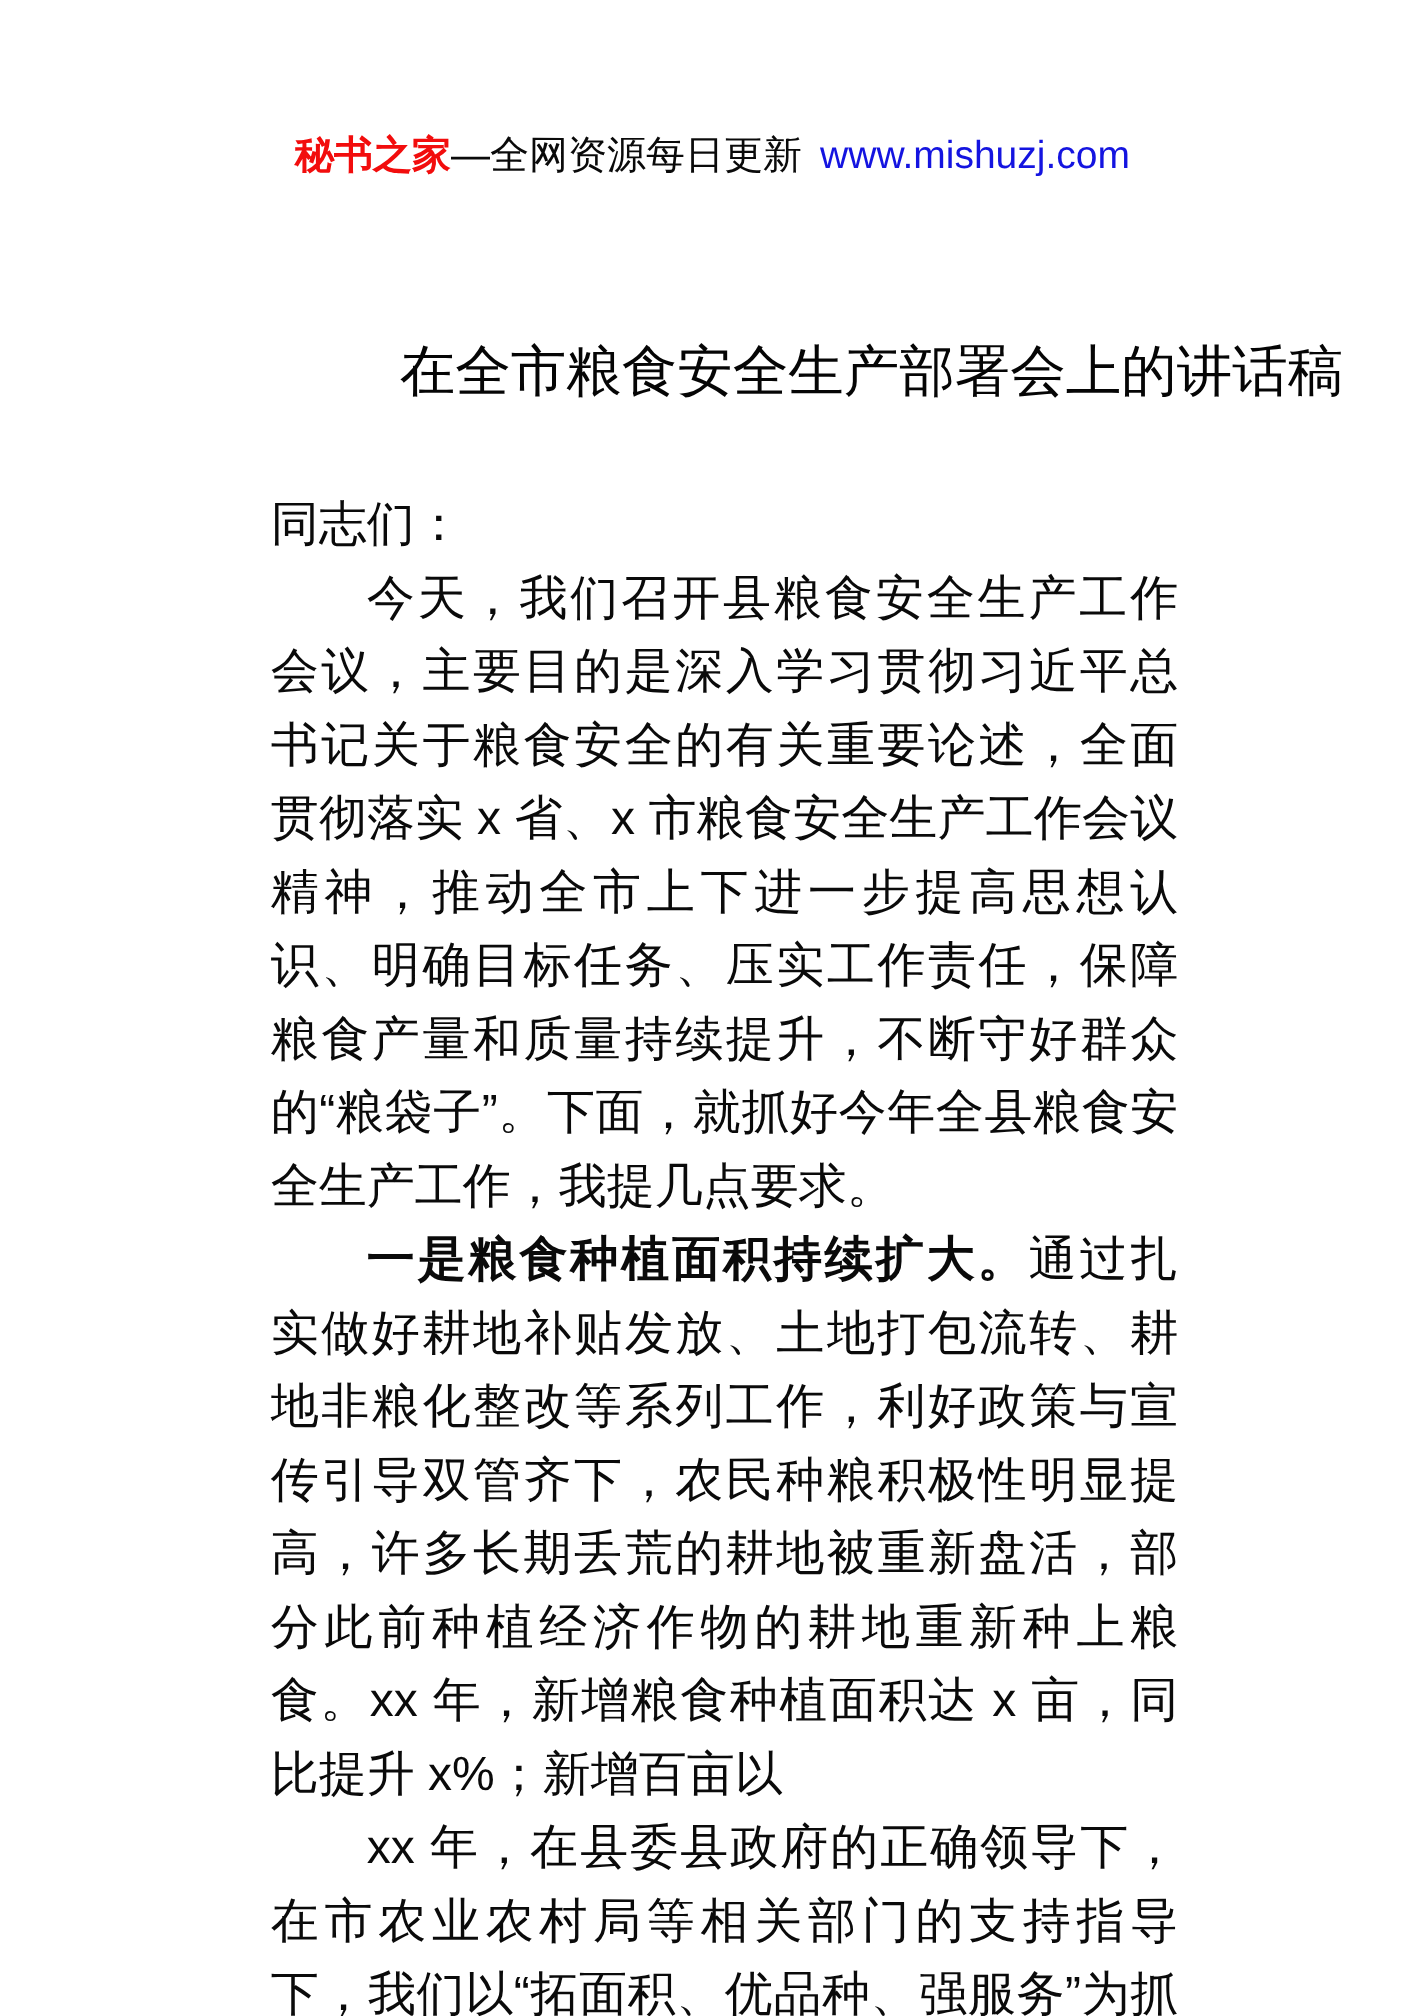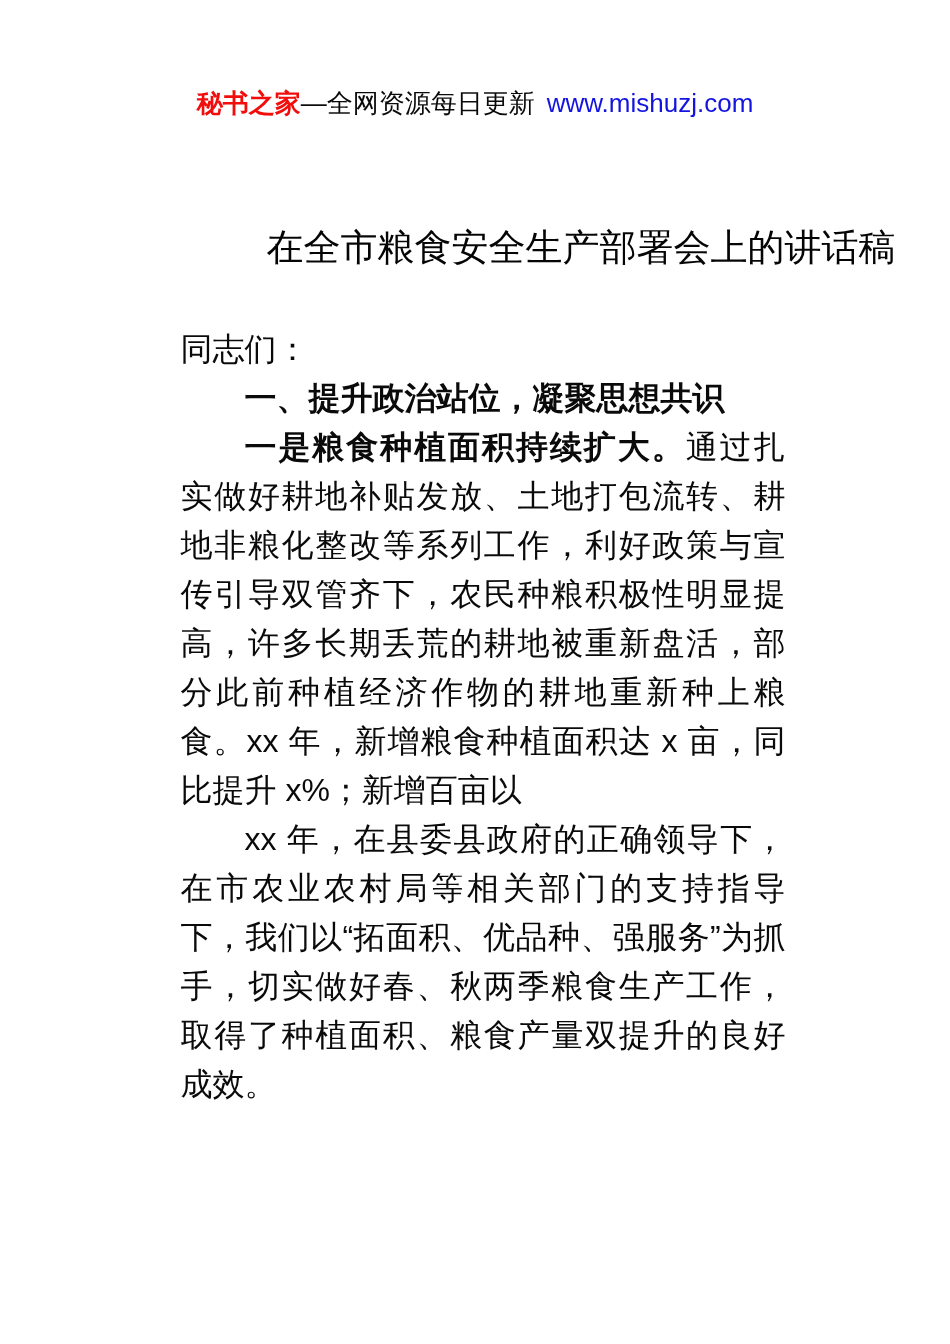--- a/index.html
+++ b/index.html
@@ -58,6 +58,7 @@
 
   <div class="doc-body">
       <p>同志们：</p>
+      <p class="indent">今天，我们召开县粮食安全生产工作会议，主要目的是深入学习贯彻习近平总书记关于粮食安全的有关重要论述，全面贯彻落实 x 省、x 市粮食安全生产工作会议精神，推动全市上下进一步提高思想认识、明确目标任务、压实工作责任，保障粮食产量和质量持续提升，不断守好群众的“粮袋子”。下面，就抓好今年全县粮食安全生产工作，我提几点要求。</p>
       <p class="indent bold">一、提升政治站位，凝聚思想共识</p>
       <p class="indent"><strong>一是粮食种植面积持续扩大。</strong>通过扎实做好耕地补贴发放、土地打包流转、耕地非粮化整改等系列工作，利好政策与宣传引导双管齐下，农民种粮积极性明显提高，许多长期丢荒的耕地被重新盘活，部分此前种植经济作物的耕地重新种上粮食。xx 年，新增粮食种植面积达 x 亩，同比提升 x%；新增百亩以</p>
       <p class="indent">xx 年，在县委县政府的正确领导下，在市农业农村局等相关部门的支持指导下，我们以“拓面积、优品种、强服务”为抓手，切实做好春、秋两季粮食生产工作，取得了种植面积、粮食产量双提升的良好成效。</p>

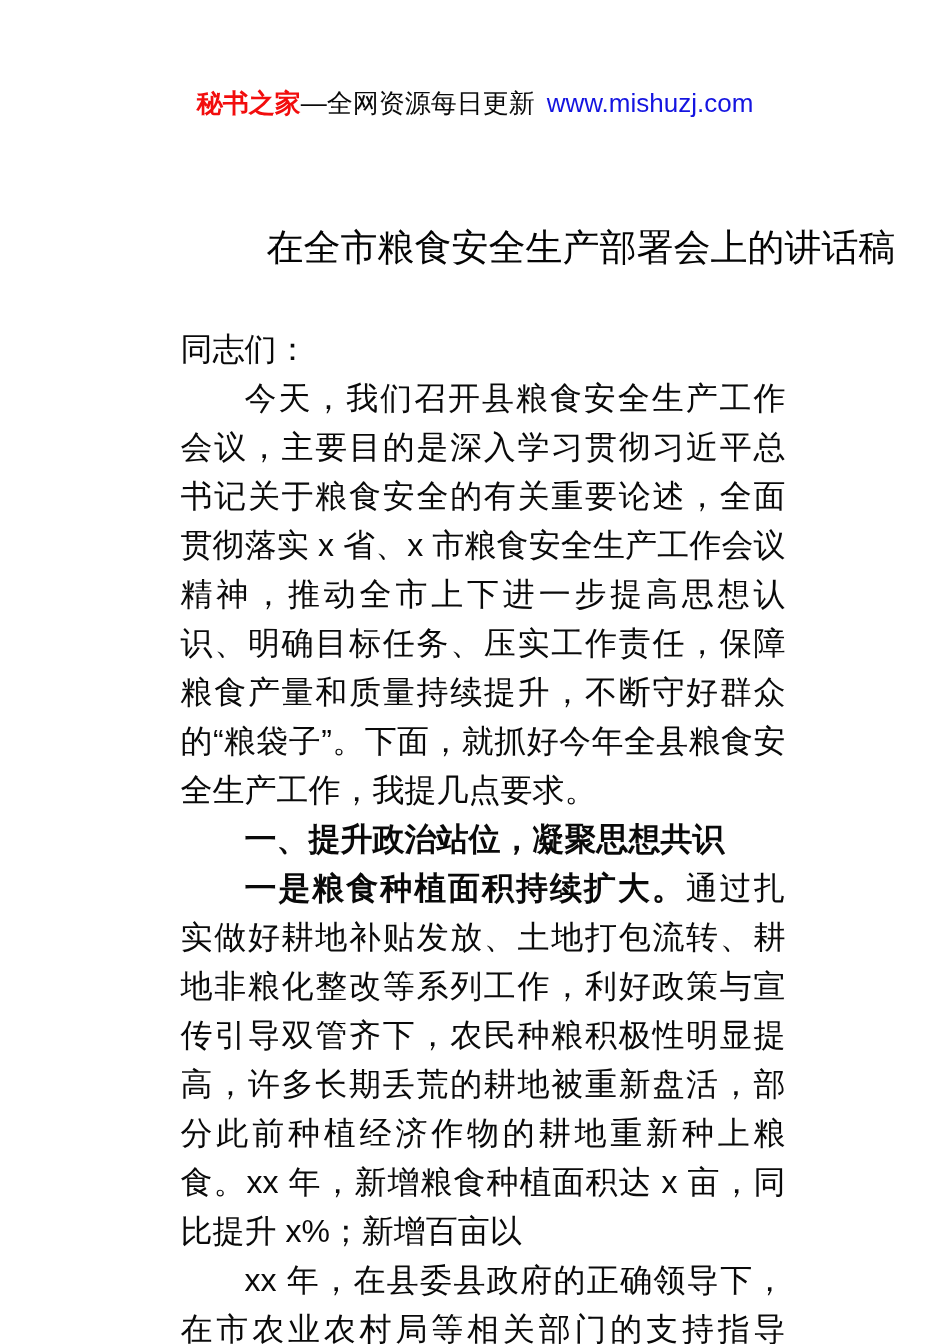--- a/index.html
+++ b/index.html
@@ -59,7 +59,6 @@
   <div class="doc-body">
       <p>同志们：</p>
       <p class="indent">今天，我们召开县粮食安全生产工作会议，主要目的是深入学习贯彻习近平总书记关于粮食安全的有关重要论述，全面贯彻落实 x 省、x 市粮食安全生产工作会议精神，推动全市上下进一步提高思想认识、明确目标任务、压实工作责任，保障粮食产量和质量持续提升，不断守好群众的“粮袋子”。下面，就抓好今年全县粮食安全生产工作，我提几点要求。</p>
-      <p class="indent bold">一、提升政治站位，凝聚思想共识</p>
       <p class="indent"><strong>一是粮食种植面积持续扩大。</strong>通过扎实做好耕地补贴发放、土地打包流转、耕地非粮化整改等系列工作，利好政策与宣传引导双管齐下，农民种粮积极性明显提高，许多长期丢荒的耕地被重新盘活，部分此前种植经济作物的耕地重新种上粮食。xx 年，新增粮食种植面积达 x 亩，同比提升 x%；新增百亩以</p>
       <p class="indent">xx 年，在县委县政府的正确领导下，在市农业农村局等相关部门的支持指导下，我们以“拓面积、优品种、强服务”为抓手，切实做好春、秋两季粮食生产工作，取得了种植面积、粮食产量双提升的良好成效。</p>
     </div>

